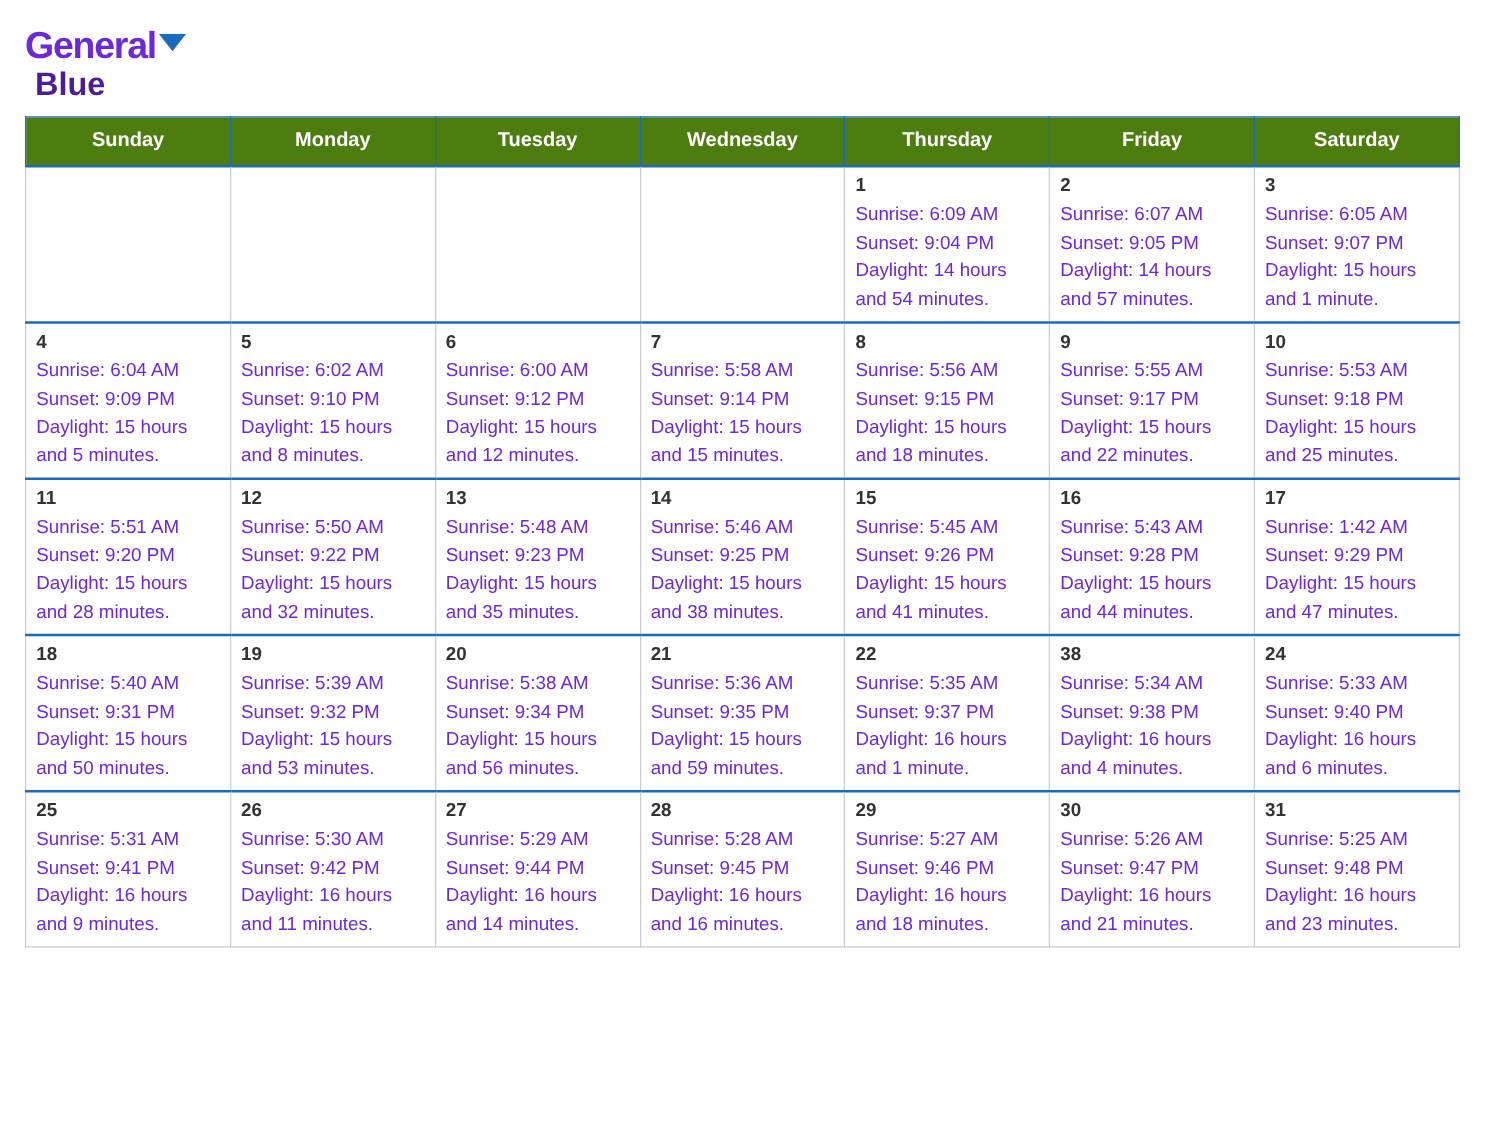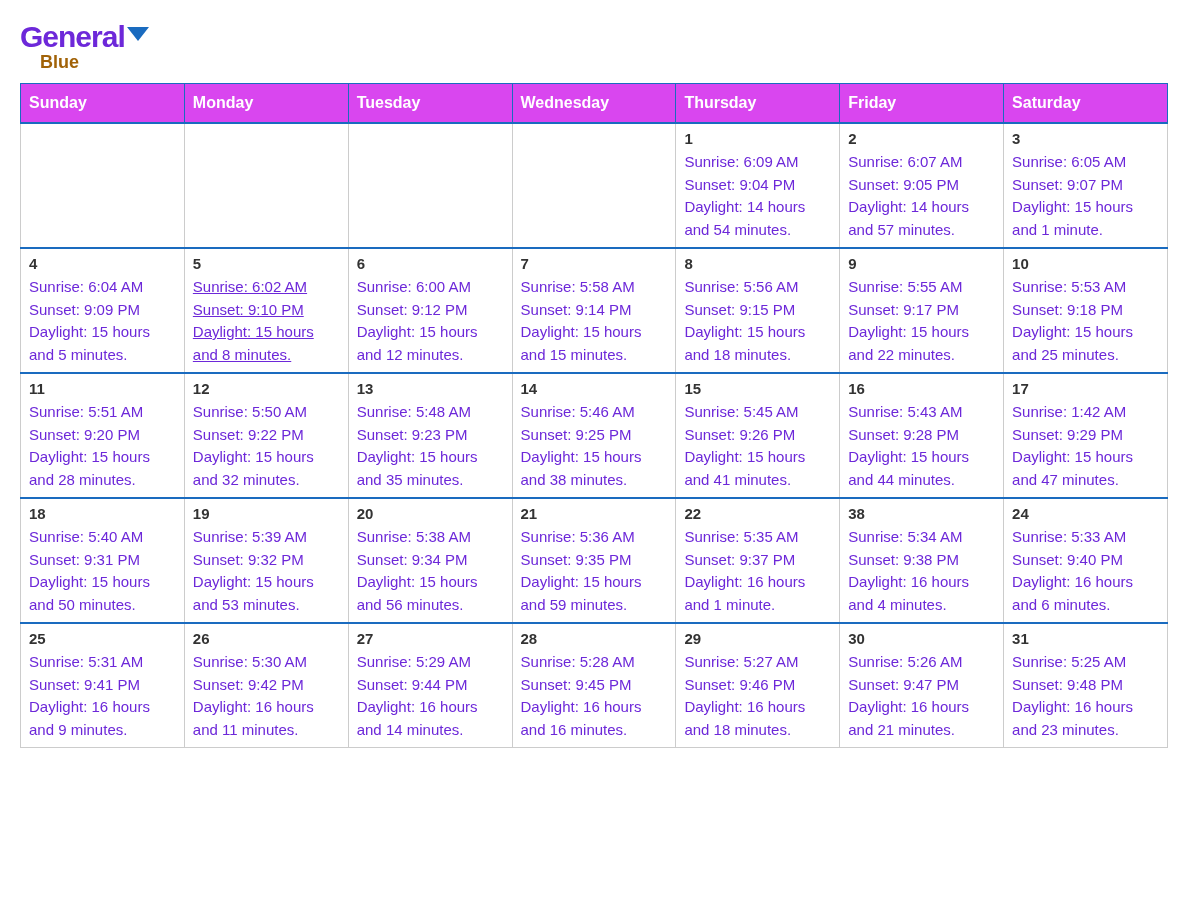--- a/index.html
+++ b/index.html
@@ -95,7 +95,7 @@
         <polygon points="0,0 22,0 11,14" fill="#1a6bbf"></polygon>
       </svg>
     </div>
-    <span style="font-size:18px;font-weight:bold;color:#a16207;display:block;margin-top:-2px;margin-left:20px;">Blue</span>
+    <span style="font-size:26px;font-weight:bold;color:#4c1d95;display:block;margin-top:-2px;margin-left:8px;">Blue</span>
   </div>
 </div>
 

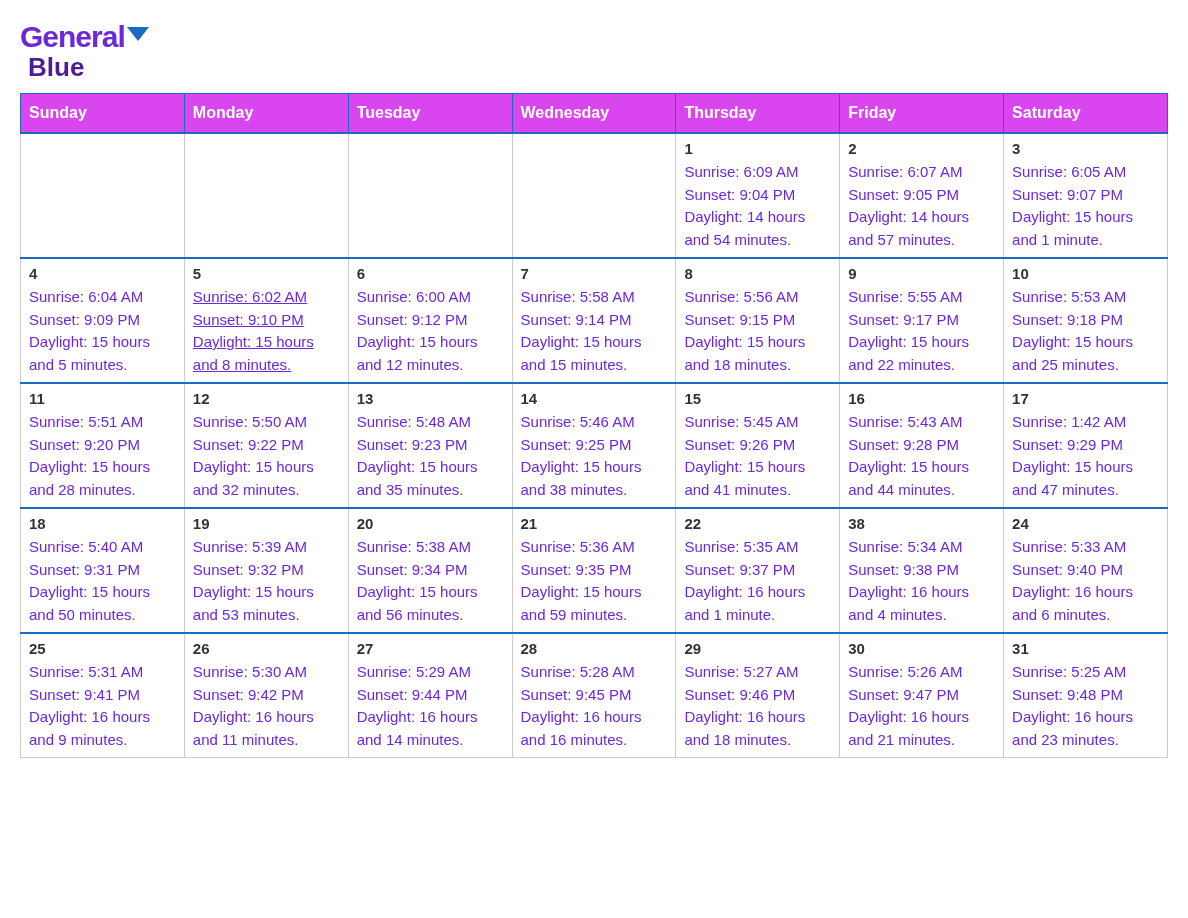--- a/index.html
+++ b/index.html
@@ -42,12 +42,12 @@
       margin-top: 10px;
     }
     .calendar th {
-      background-color: #d946ef;
+      background-color: #4d7c0f;
       color: #fff;
       font-size: 16px;
       font-weight: bold;
       padding: 10px 8px;
-      text-align: left;
+      text-align: center;
       border: 1px solid #1a6bbf;
     }
     .calendar td {

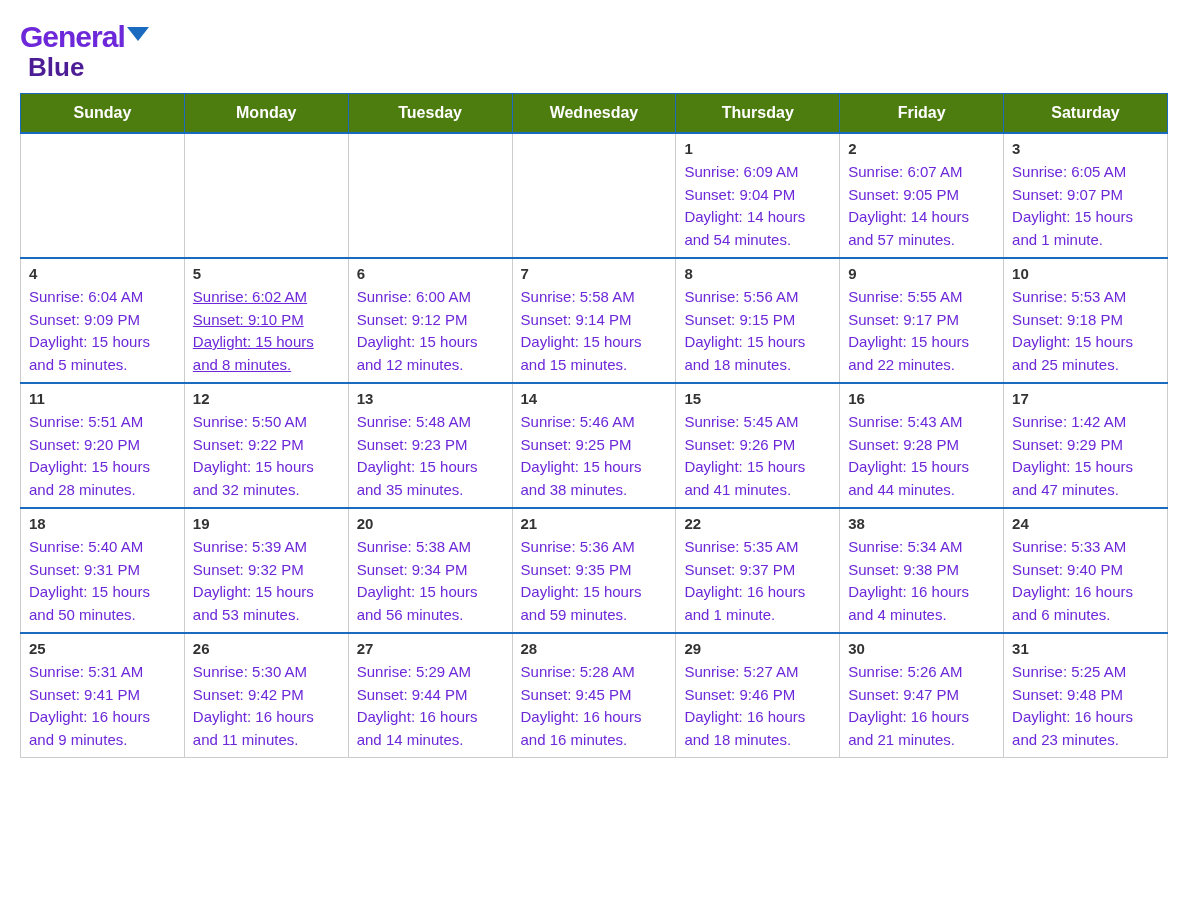--- a/index.html
+++ b/index.html
@@ -149,7 +149,7 @@
         </td>
         <td>
           <span class="day-number">5</span>
-          <div class="day-info" style="white-space: pre-line; text-decoration: underline;">Sunrise: 6:02 AM
+          <div class="day-info" style="white-space: pre-line;">Sunrise: 6:02 AM
 Sunset: 9:10 PM
 Daylight: 15 hours
 and 8 minutes.</div>

